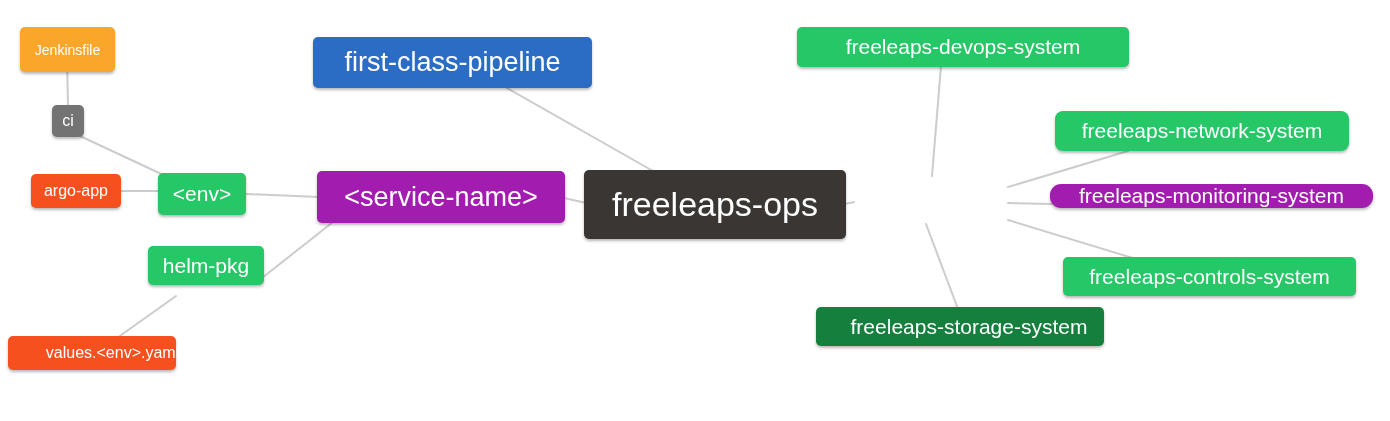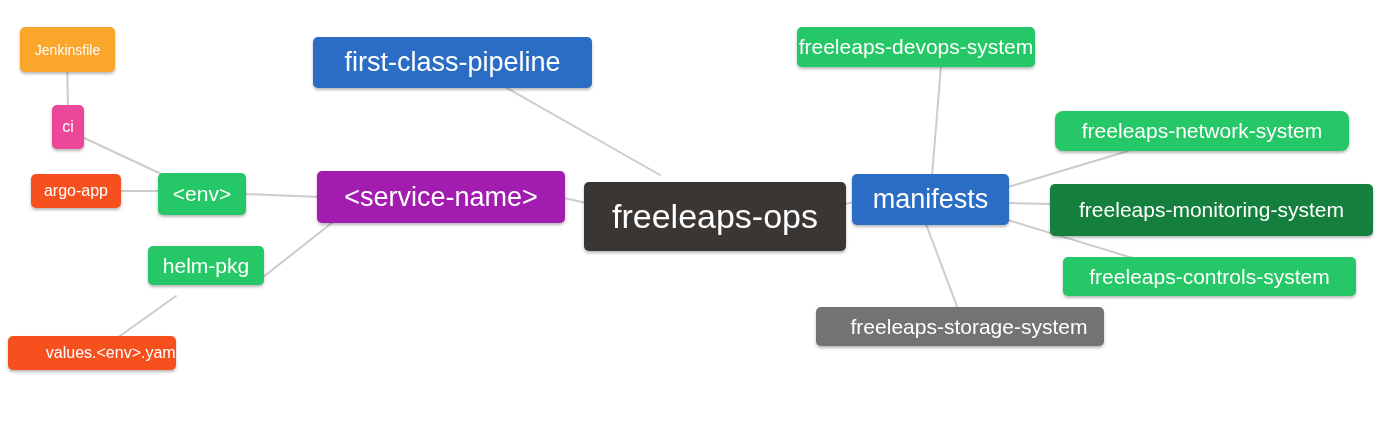--- a/index.html
+++ b/index.html
@@ -72,7 +72,7 @@
       <div class="node" style="left: 317px; top: 171px; width: 248px; height: 52px; font-size: 27px; background: #a21caf;">&lt;service-name&gt;</div>
       <div class="node" style="left: 584px; top: 170px; width: 262px; height: 69px; font-size: 34px; background: rgb(58, 54, 51); margin-top: 12px;">freeleaps-ops</div>
       <div class="node" style="left: 852px; top: 174px; width: 157px; height: 51px; font-size: 27px; background: rgb(43, 108, 196);">manifests</div>
-      <div class="node" style="left: 797px; top: 27px; width: 238px; height: 40px; font-size: 21px; background: rgb(38, 199, 102);">freeleaps-devops-system</div>
+      <div class="node" style="left: 797px; top: 27px; width: 332px; height: 40px; font-size: 21px; background: rgb(38, 199, 102);">freeleaps-devops-system</div>
       <div class="node" style="left: 1055px; top: 111px; width: 294px; height: 40px; font-size: 21px; background: rgb(38, 199, 102); border-radius: 8px;">freeleaps-network-system</div>
       <div class="node" style="left: 1050px; top: 184px; width: 323px; height: 52px; font-size: 21px; background: #15803d;">freeleaps-monitoring-system</div>
       <div class="node" style="left: 1063px; top: 257px; width: 293px; height: 39px; font-size: 21px; background: rgb(38, 199, 102);">freeleaps-controls-system</div>

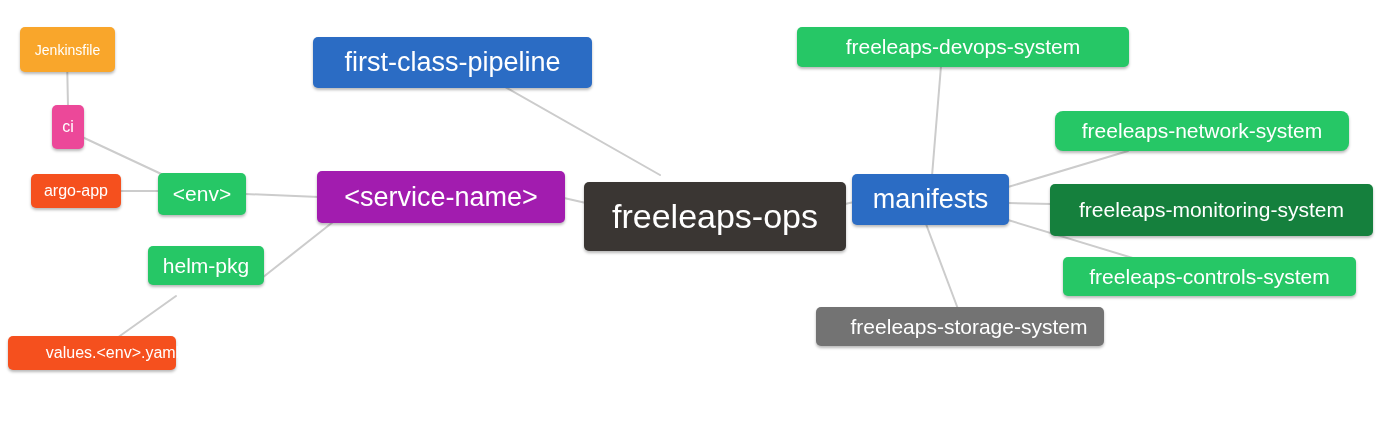--- a/index.html
+++ b/index.html
@@ -63,7 +63,7 @@
     </svg>
   <div class="nodes-layer">
       <div class="node" style="left: 20px; top: 27px; width: 95px; height: 45px; font-size: 14px; background: rgb(249, 166, 43);">Jenkinsfile</div>
-      <div class="node" style="left: 52px; top: 105px; width: 32px; height: 44px; font-size: 16px; background: #ec4899;">ci</div>
+      <div class="node" style="left: 52px; top: 105px; width: 32px; height: 32px; font-size: 16px; background: #737373;">ci</div>
       <div class="node" style="left: 31px; top: 174px; width: 90px; height: 34px; font-size: 16px; background: rgb(245, 80, 30);">argo-app</div>
       <div class="node" style="left: 158px; top: 173px; width: 88px; height: 42px; font-size: 21px; background: rgb(38, 199, 102);">&lt;env&gt;</div>
       <div class="node" style="left: 148px; top: 246px; width: 116px; height: 39px; font-size: 21px; background: rgb(38, 199, 102);">helm-pkg</div>

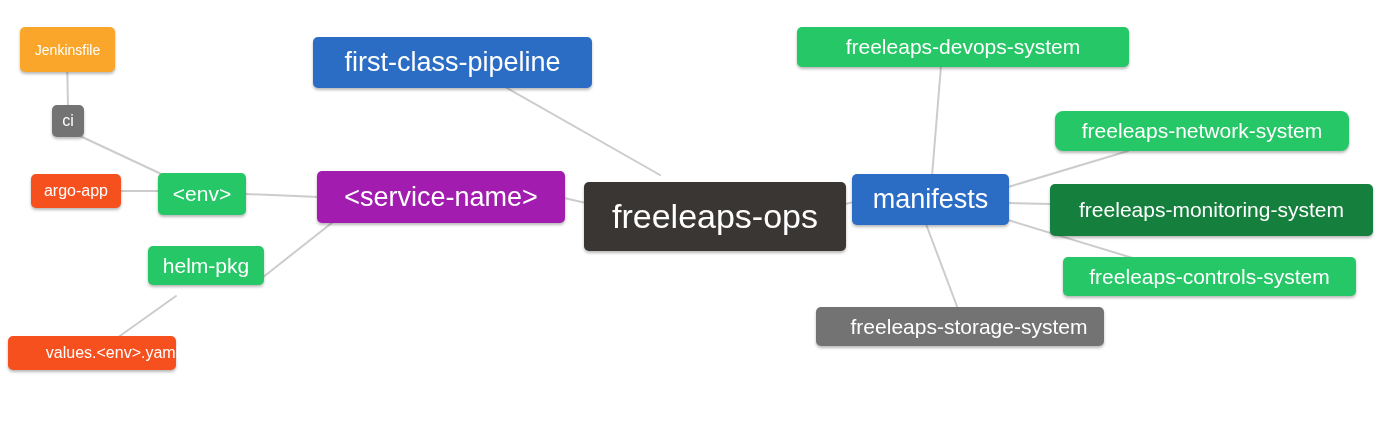--- a/index.html
+++ b/index.html
@@ -70,7 +70,7 @@
       <div class="node" style="left: 8px; top: 336px; width: 168px; height: 34px; font-size: 16px; background: rgb(245, 80, 30); padding-left: 41px;">values.&lt;env&gt;.yaml</div>
       <div class="node" style="left: 313px; top: 37px; width: 279px; height: 51px; font-size: 27px; background: rgb(43, 108, 196);">first-class-pipeline</div>
       <div class="node" style="left: 317px; top: 171px; width: 248px; height: 52px; font-size: 27px; background: #a21caf;">&lt;service-name&gt;</div>
-      <div class="node" style="left: 584px; top: 170px; width: 262px; height: 69px; font-size: 34px; background: rgb(58, 54, 51); margin-top: 12px;">freeleaps-ops</div>
+      <div class="node" style="left: 584px; top: 170px; width: 262px; height: 69px; font-size: 34px; background: rgb(58, 54, 51);">freeleaps-ops</div>
       <div class="node" style="left: 852px; top: 174px; width: 157px; height: 51px; font-size: 27px; background: rgb(43, 108, 196);">manifests</div>
       <div class="node" style="left: 797px; top: 27px; width: 332px; height: 40px; font-size: 21px; background: rgb(38, 199, 102);">freeleaps-devops-system</div>
       <div class="node" style="left: 1055px; top: 111px; width: 294px; height: 40px; font-size: 21px; background: rgb(38, 199, 102); border-radius: 8px;">freeleaps-network-system</div>

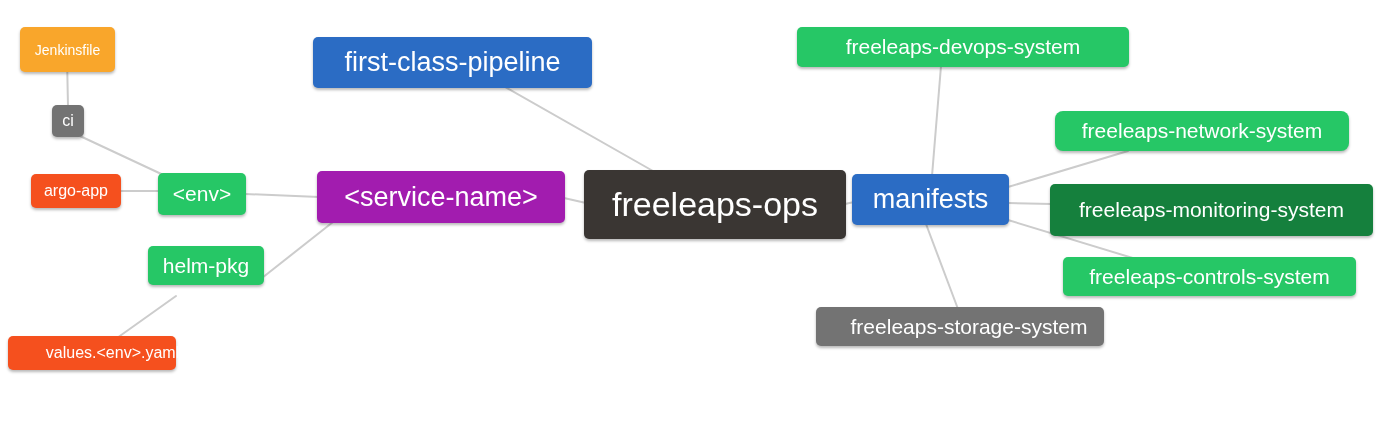--- a/index.html
+++ b/index.html
@@ -71,7 +71,6 @@
       <div class="node" style="left: 313px; top: 37px; width: 279px; height: 51px; font-size: 27px; background: rgb(43, 108, 196);">first-class-pipeline</div>
       <div class="node" style="left: 317px; top: 171px; width: 248px; height: 52px; font-size: 27px; background: #a21caf;">&lt;service-name&gt;</div>
       <div class="node" style="left: 584px; top: 170px; width: 262px; height: 69px; font-size: 34px; background: rgb(58, 54, 51);">freeleaps-ops</div>
-      <div class="node" style="left: 852px; top: 174px; width: 157px; height: 51px; font-size: 27px; background: rgb(43, 108, 196);">manifests</div>
       <div class="node" style="left: 797px; top: 27px; width: 332px; height: 40px; font-size: 21px; background: rgb(38, 199, 102);">freeleaps-devops-system</div>
       <div class="node" style="left: 1055px; top: 111px; width: 294px; height: 40px; font-size: 21px; background: rgb(38, 199, 102); border-radius: 8px;">freeleaps-network-system</div>
       <div class="node" style="left: 1050px; top: 184px; width: 323px; height: 52px; font-size: 21px; background: #15803d;">freeleaps-monitoring-system</div>

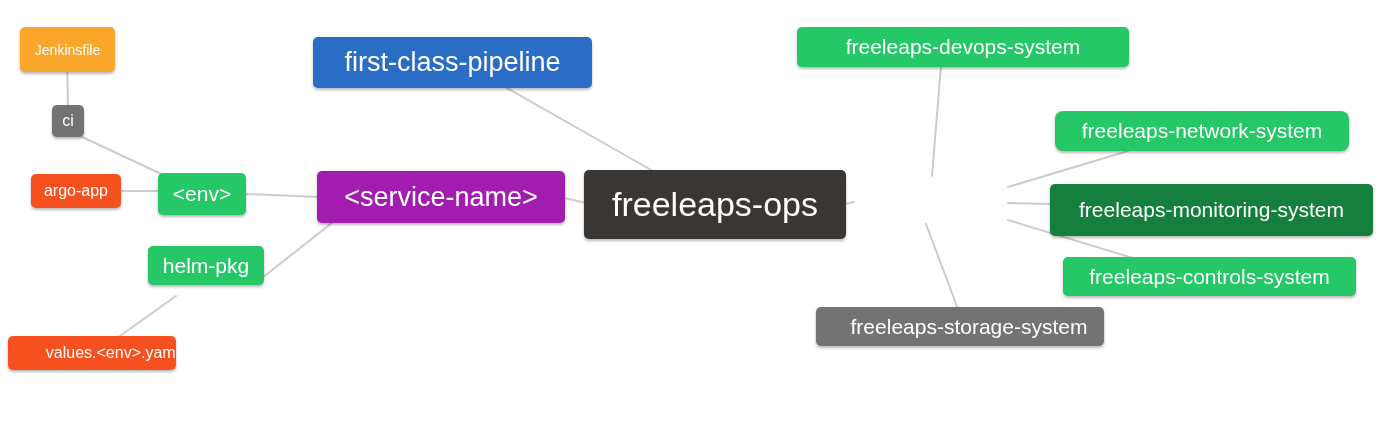--- a/index.html
+++ b/index.html
@@ -73,7 +73,7 @@
       <div class="node" style="left: 584px; top: 170px; width: 262px; height: 69px; font-size: 34px; background: rgb(58, 54, 51);">freeleaps-ops</div>
       <div class="node" style="left: 797px; top: 27px; width: 332px; height: 40px; font-size: 21px; background: rgb(38, 199, 102);">freeleaps-devops-system</div>
       <div class="node" style="left: 1055px; top: 111px; width: 294px; height: 40px; font-size: 21px; background: rgb(38, 199, 102); border-radius: 8px;">freeleaps-network-system</div>
-      <div class="node" style="left: 1050px; top: 184px; width: 323px; height: 52px; font-size: 21px; background: #15803d;">freeleaps-monitoring-system</div>
+      <div class="node" style="left: 1050px; top: 184px; width: 323px; height: 24px; font-size: 21px; background: #a21caf; border-radius: 11px;">freeleaps-monitoring-system</div>
       <div class="node" style="left: 1063px; top: 257px; width: 293px; height: 39px; font-size: 21px; background: rgb(38, 199, 102);">freeleaps-controls-system</div>
       <div class="node" style="left: 816px; top: 307px; width: 288px; height: 39px; font-size: 21px; background: #737373; padding-left: 18px;">freeleaps-storage-system</div>
     </div>

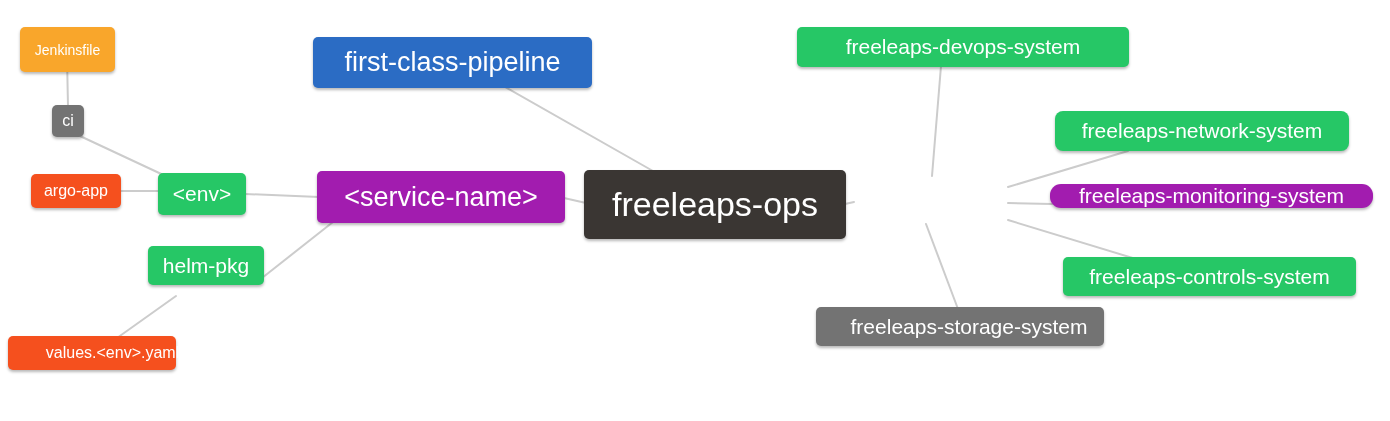--- a/index.html
+++ b/index.html
@@ -75,7 +75,7 @@
       <div class="node" style="left: 1055px; top: 111px; width: 294px; height: 40px; font-size: 21px; background: rgb(38, 199, 102); border-radius: 8px;">freeleaps-network-system</div>
       <div class="node" style="left: 1050px; top: 184px; width: 323px; height: 24px; font-size: 21px; background: #a21caf; border-radius: 11px;">freeleaps-monitoring-system</div>
       <div class="node" style="left: 1063px; top: 257px; width: 293px; height: 39px; font-size: 21px; background: rgb(38, 199, 102);">freeleaps-controls-system</div>
-      <div class="node" style="left: 816px; top: 307px; width: 288px; height: 39px; font-size: 21px; background: #737373; padding-left: 18px;">freeleaps-storage-system</div>
+      <div class="node" style="left: 816px; top: 307px; width: 288px; height: 39px; font-size: 21px; background: #15803d; padding-left: 18px;">freeleaps-storage-system</div>
     </div>
 </div>
 

